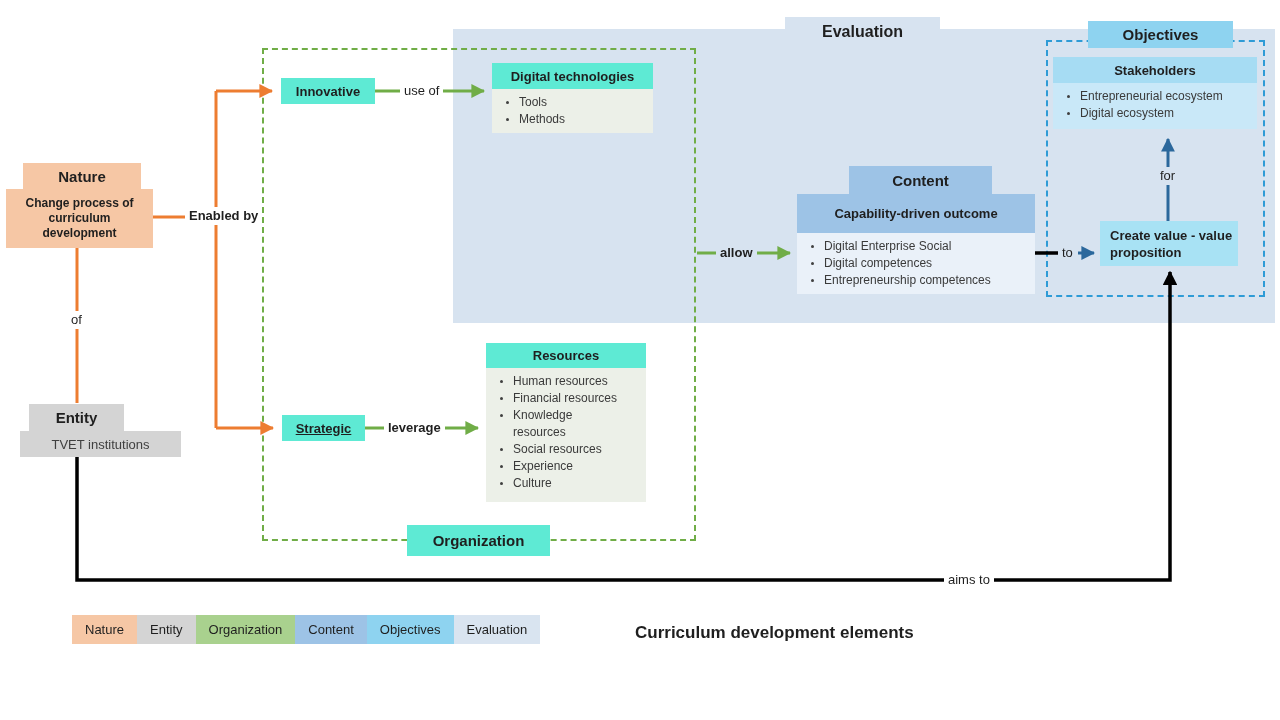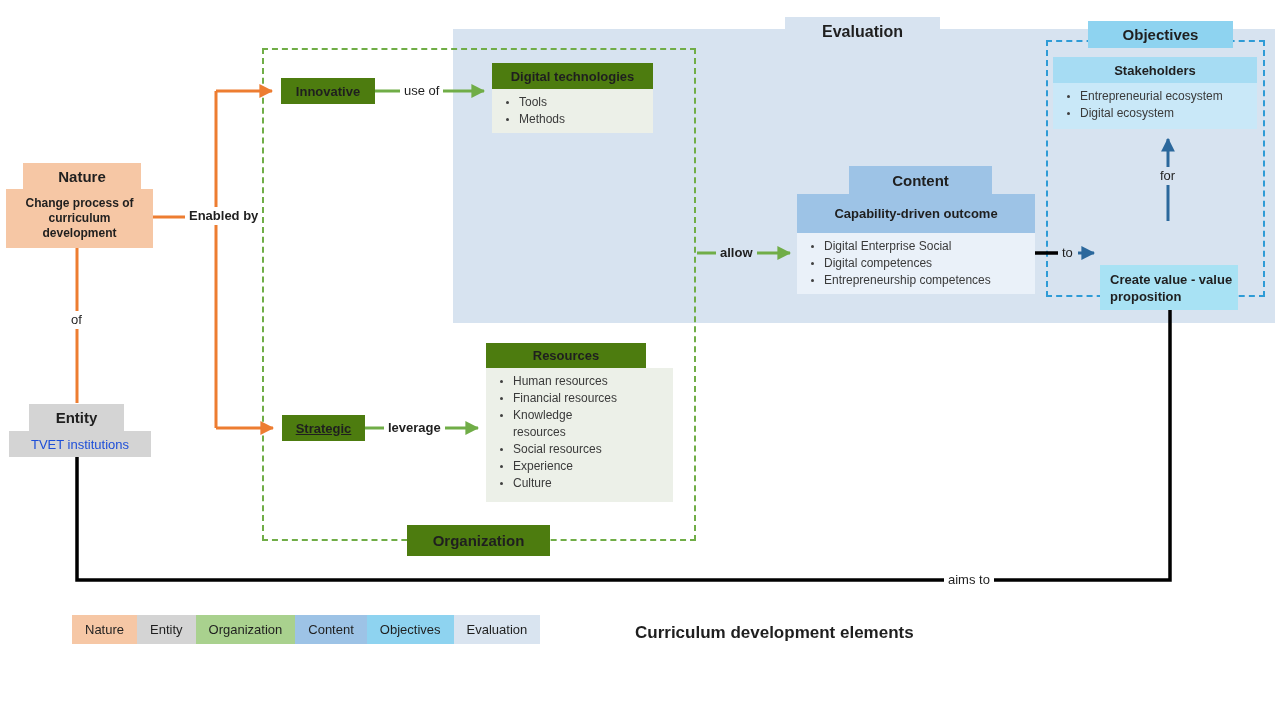--- a/index.html
+++ b/index.html
@@ -22,7 +22,7 @@
   .bold{font-weight:bold;}
   .peach{background:#F6C7A5;}
   .gray{background:#D4D4D4;}
-  .green{background:#4d7c0f;text-align:center;}
+  .green{background:#5eead4;text-align:center;}
   .mblue{background:#9DC3E6;}
   .sky{background:#8ED3F0;}
   .sky2{background:#A6DCF3;}

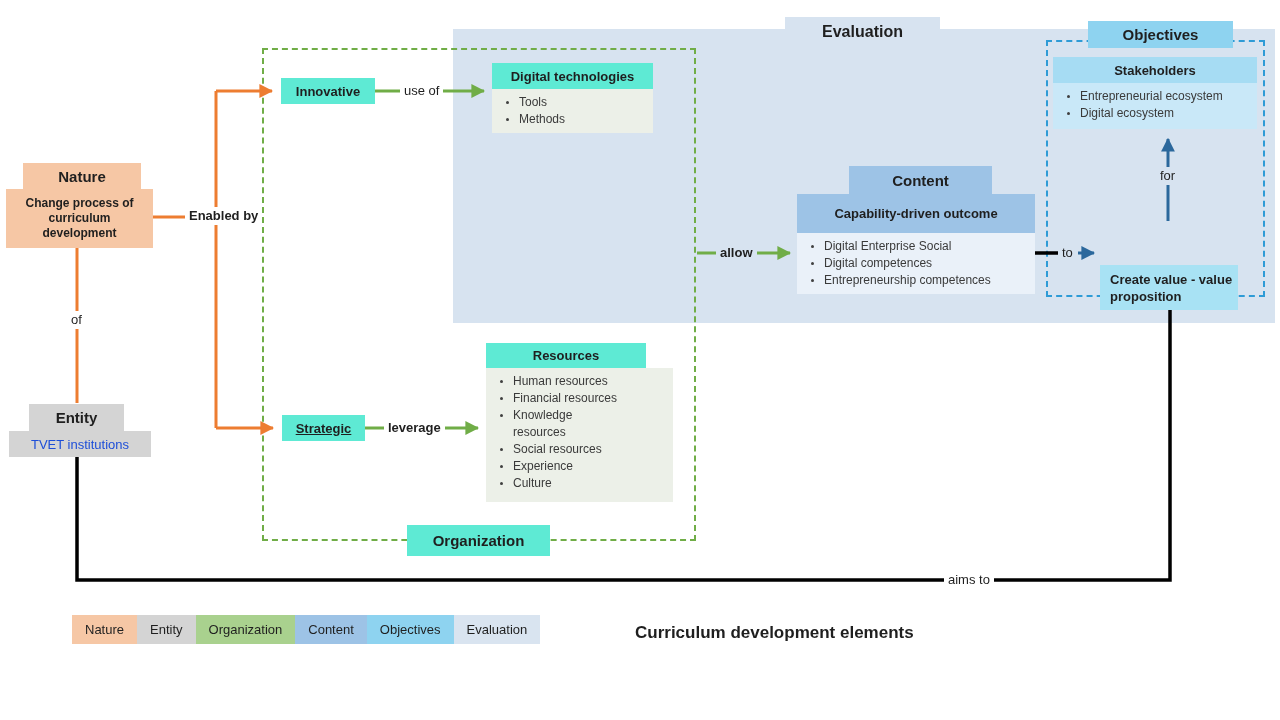--- a/index.html
+++ b/index.html
@@ -173,7 +173,7 @@
     <span>Stakeholders</span>
   </div>
 
-  <div class="abs node cyan bold" style="left:1100px;top:221px;width:138px;height:45px;font-size:13px;line-height:17px;justify-content:flex-start;text-align:left;padding-left:10px;margin-top:44px;">
+  <div class="abs node cyan bold" style="left:1100px;top:221px;width:138px;height:45px;font-size:13px;line-height:17px;justify-content:flex-start;text-align:left;padding-left:10px;">
     <span>Create value - value proposition</span>
   </div>
 

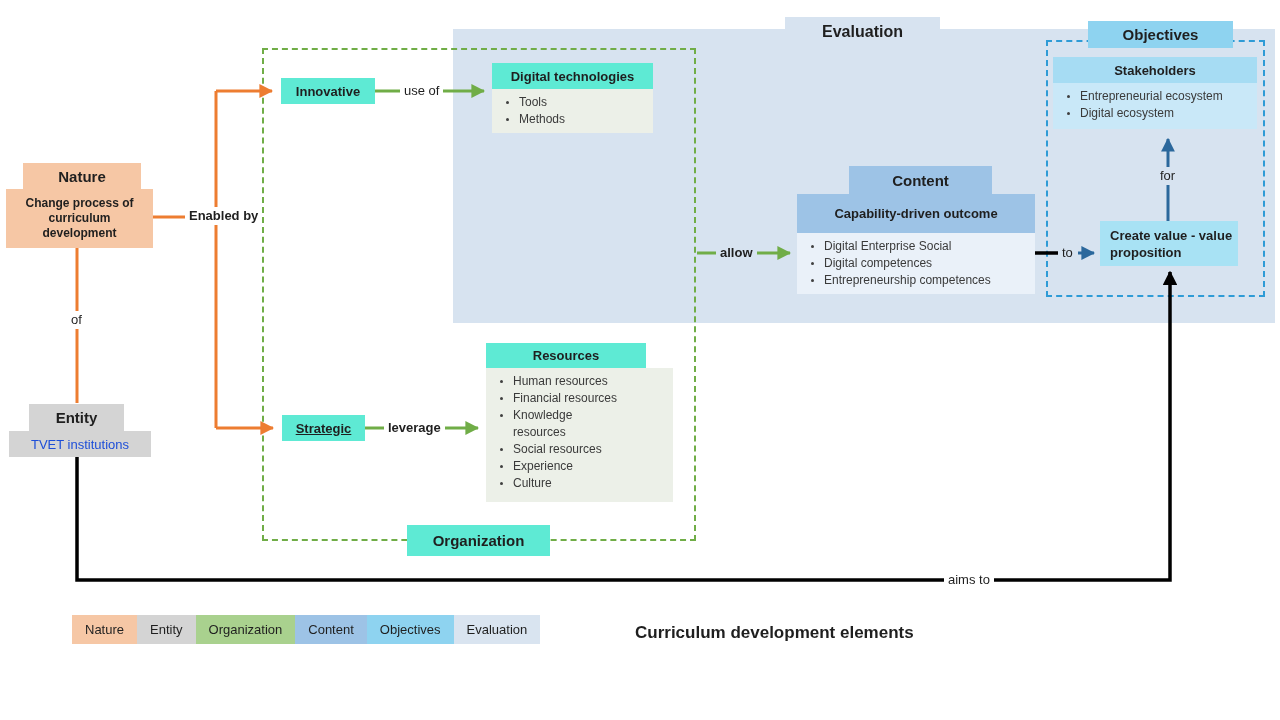--- a/index.html
+++ b/index.html
@@ -130,7 +130,7 @@
   <div class="abs node green bold" style="left:486px;top:343px;width:160px;height:25px;font-size:13px;">
     <span>Resources</span>
   </div>
-  <div class="abs greenbody blist" style="left:486px;top:368px;width:187px;height:134px;">
+  <div class="abs greenbody blist" style="left:486px;top:368px;width:160px;height:134px;">
     <ul>
         <li>Human resources</li>
         <li>Financial resources</li>

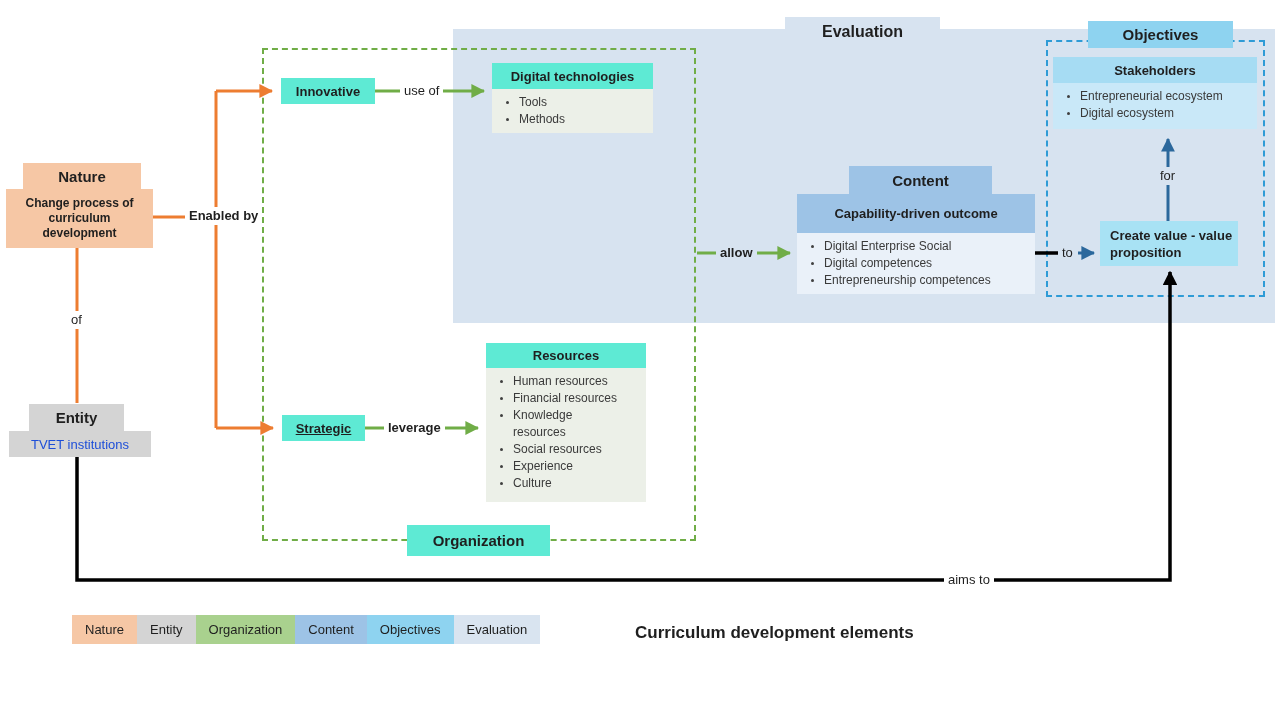--- a/index.html
+++ b/index.html
@@ -106,7 +106,7 @@
   <div class="abs node gray bold" style="left:29px;top:404px;width:95px;height:27px;font-size:15px;">
     <span>Entity</span>
   </div>
-  <div class="abs node gray" style="left:9px;top:431px;width:142px;height:26px;font-size:13px;color:#1d4ed8;">
+  <div class="abs node gray" style="left:20px;top:431px;width:161px;height:26px;font-size:13px;color:#404040;">
     <span>TVET institutions</span>
   </div>
 

